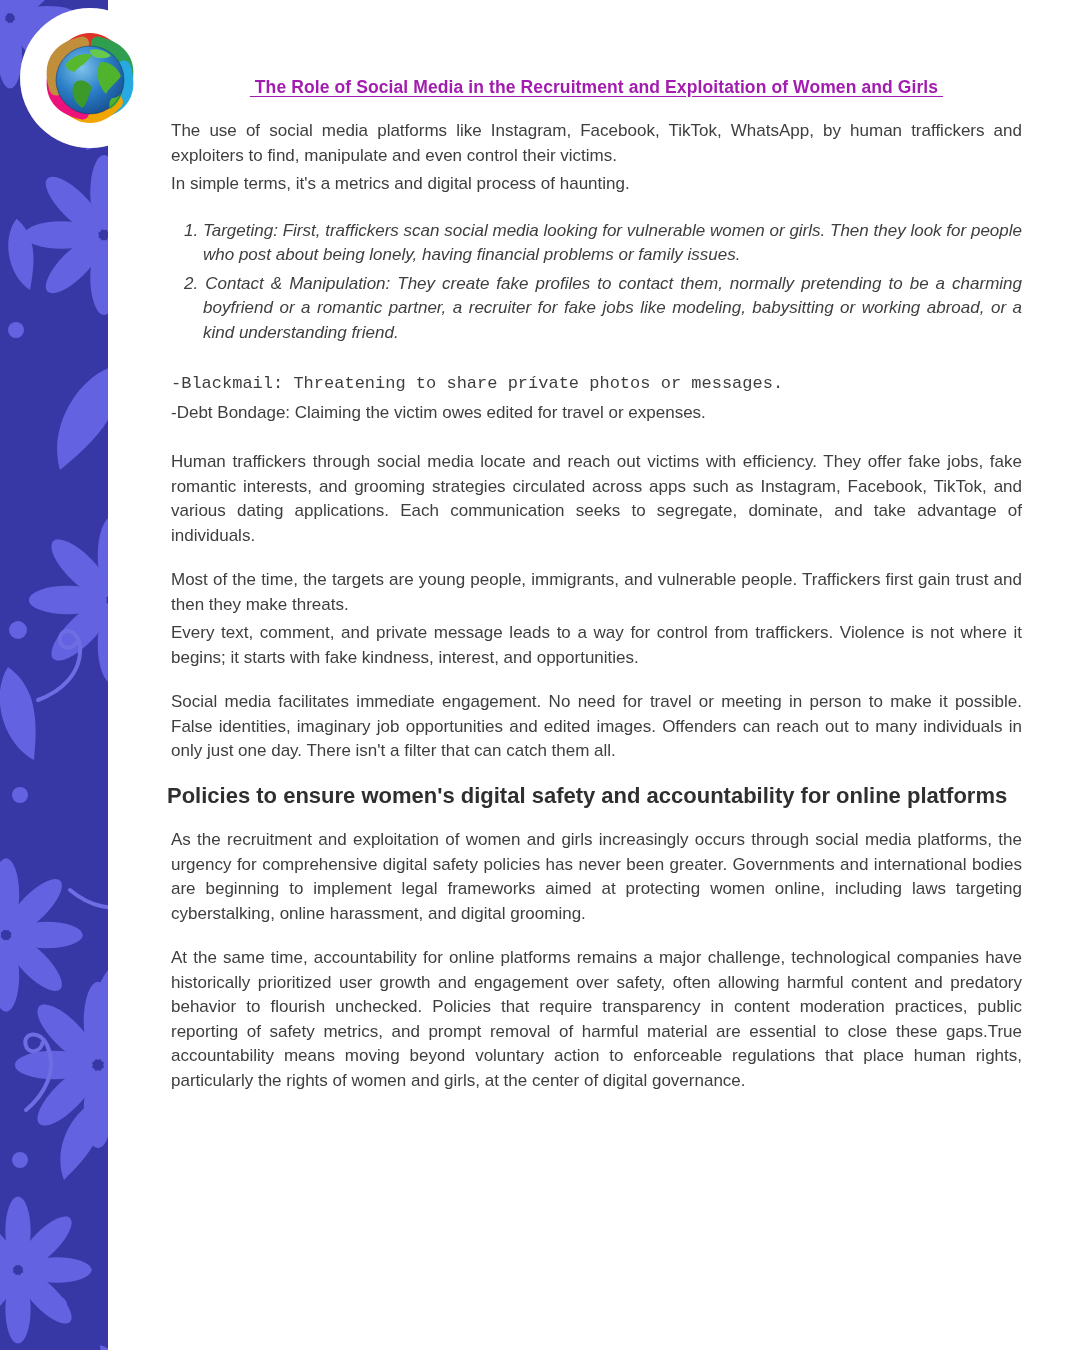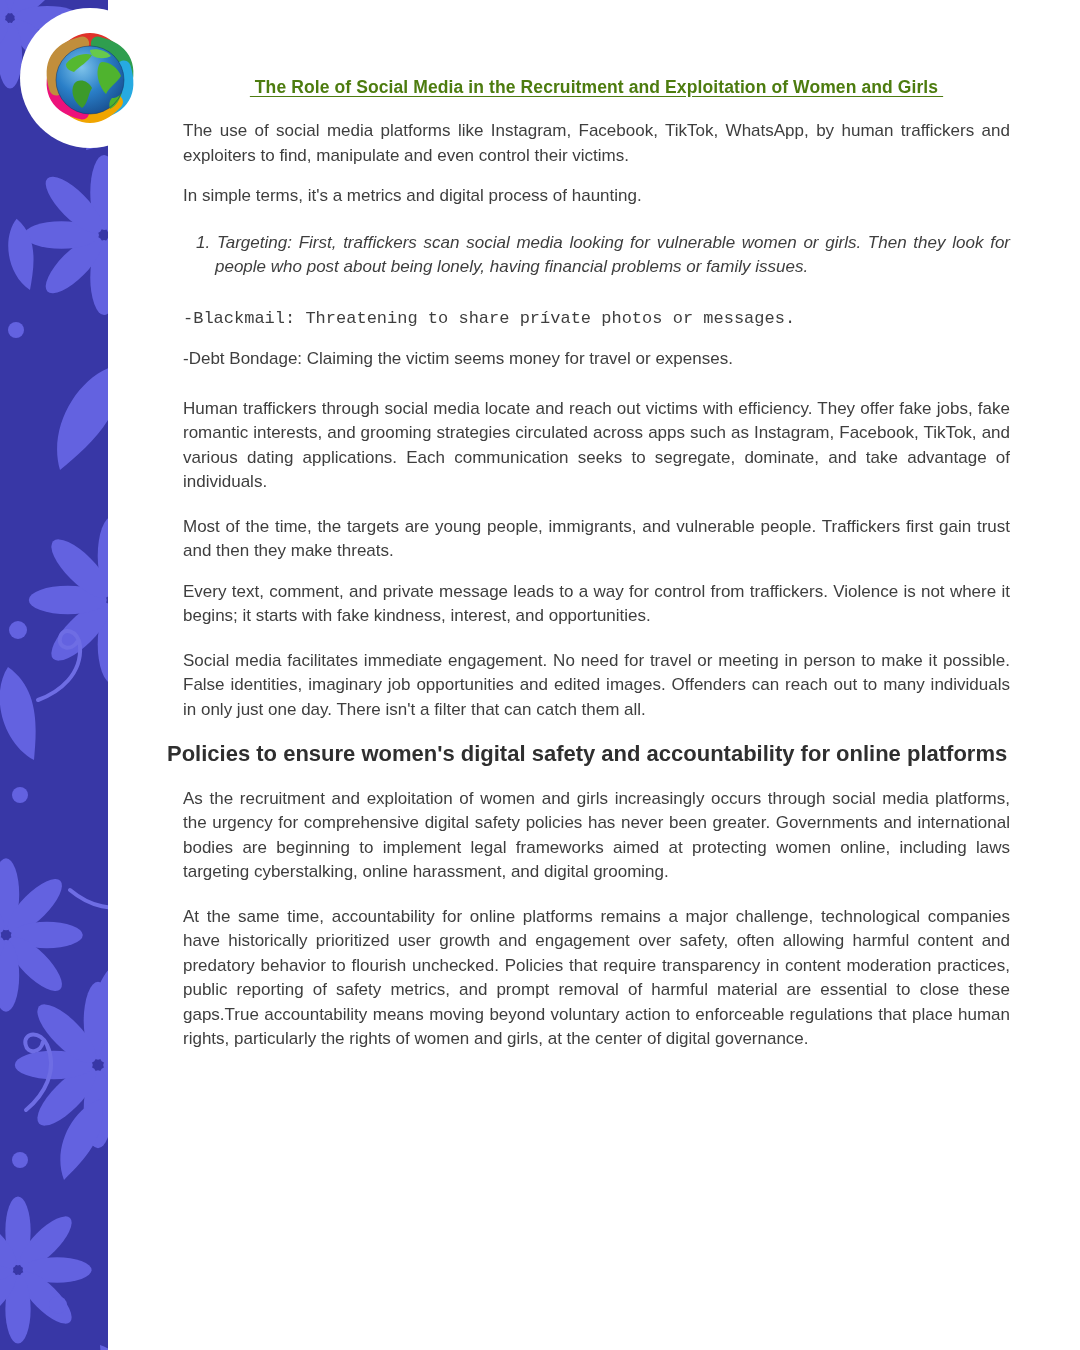--- a/index.html
+++ b/index.html
@@ -24,7 +24,7 @@
   }
   .title {
     margin:0; font-size:17.5px; line-height:22px; font-weight:bold;
-    color:#4d7c0f; text-align:center; text-decoration:underline;
+    color:#a21caf; text-align:center; text-decoration:underline;
     text-underline-offset:3px; letter-spacing:0.1px;
   }
   p { margin:16px; }

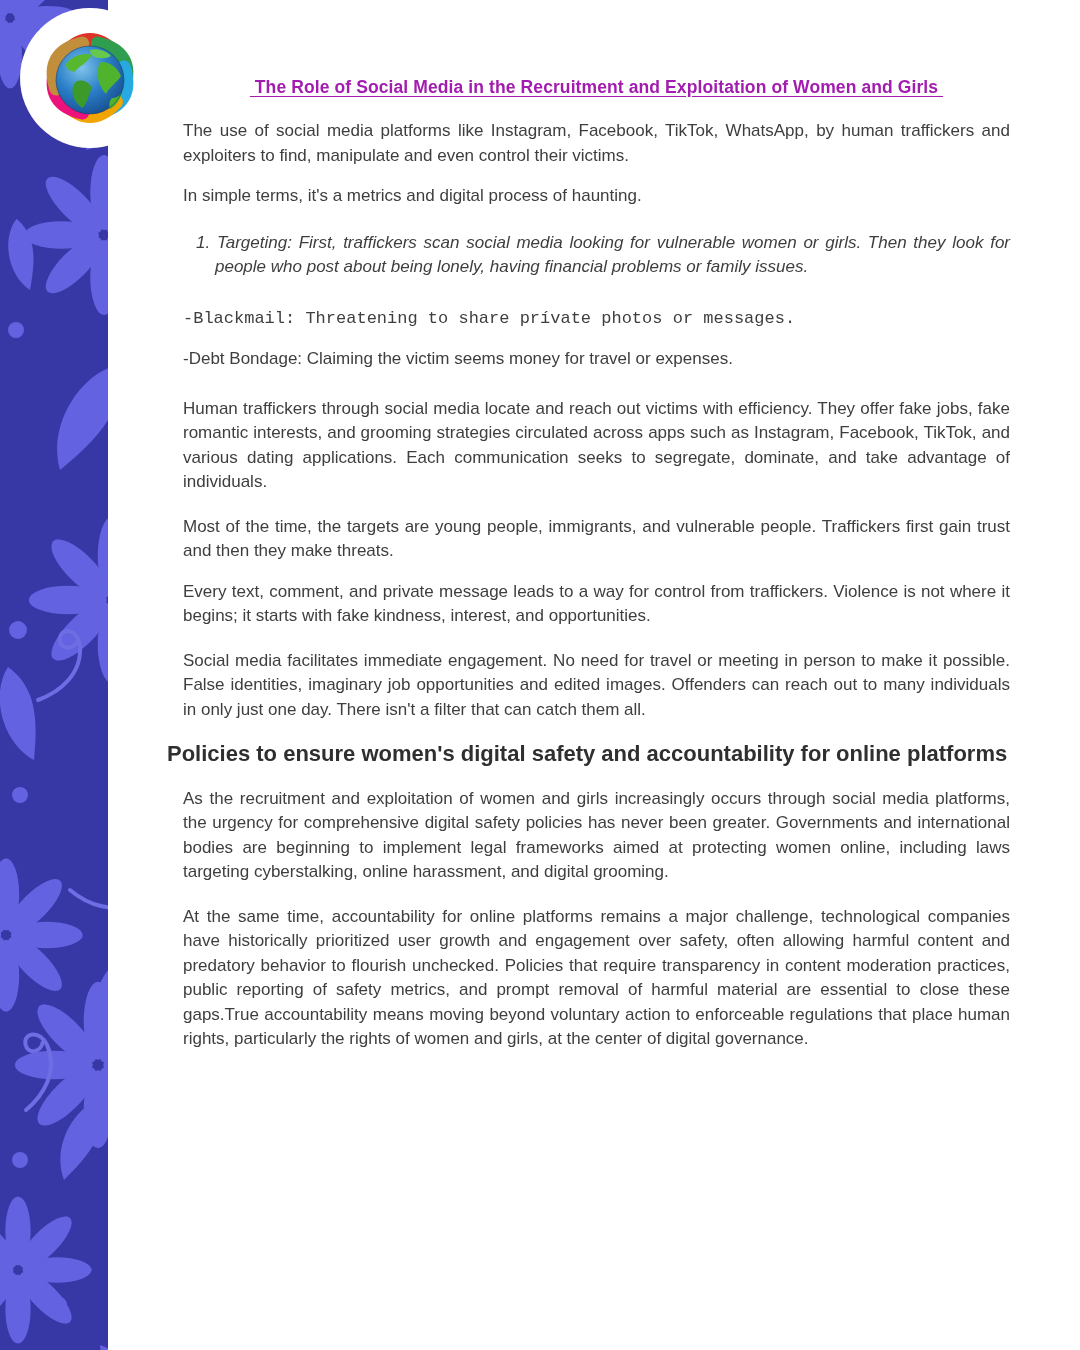--- a/index.html
+++ b/index.html
@@ -27,7 +27,7 @@
     color:#a21caf; text-align:center; text-decoration:underline;
     text-underline-offset:3px; letter-spacing:0.1px;
   }
-  p { margin:16px; }
+  p { margin:4px; }
   .just { text-align:justify; }
   .mt { margin-top:21px; }
   .mt3 { margin-top:27px;font-family:Liberation Mono, monospace; }

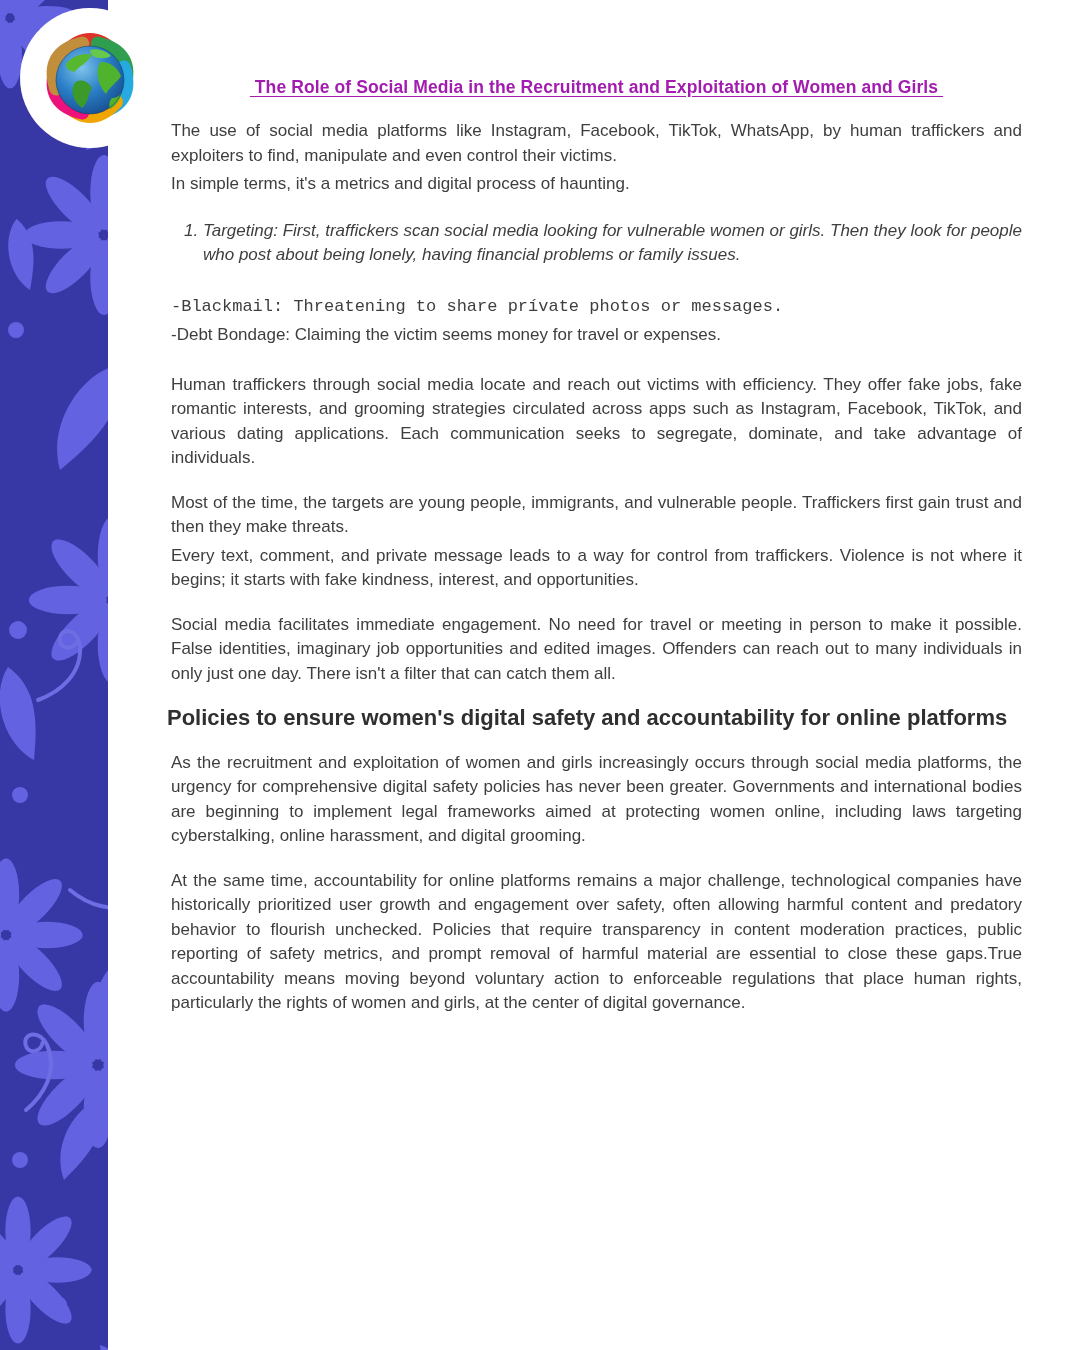--- a/index.html
+++ b/index.html
@@ -147,6 +147,7 @@
 
     <div class="steps">
       <p class="li">1. Targeting: First, traffickers scan social media looking for vulnerable women or girls. Then they look for people who post about being lonely, having financial problems or family issues.</p>
+      <p class="li">2. Contact &amp; Manipulation: They create fake profiles to contact them, normally pretending to be a charming boyfriend or a romantic partner, a recruiter for fake jobs like modeling, babysitting or working abroad, or a kind understanding friend.</p>
     </div>
 
     <p class="mt3">-Blackmail: Threatening to share prívate photos or messages.</p>

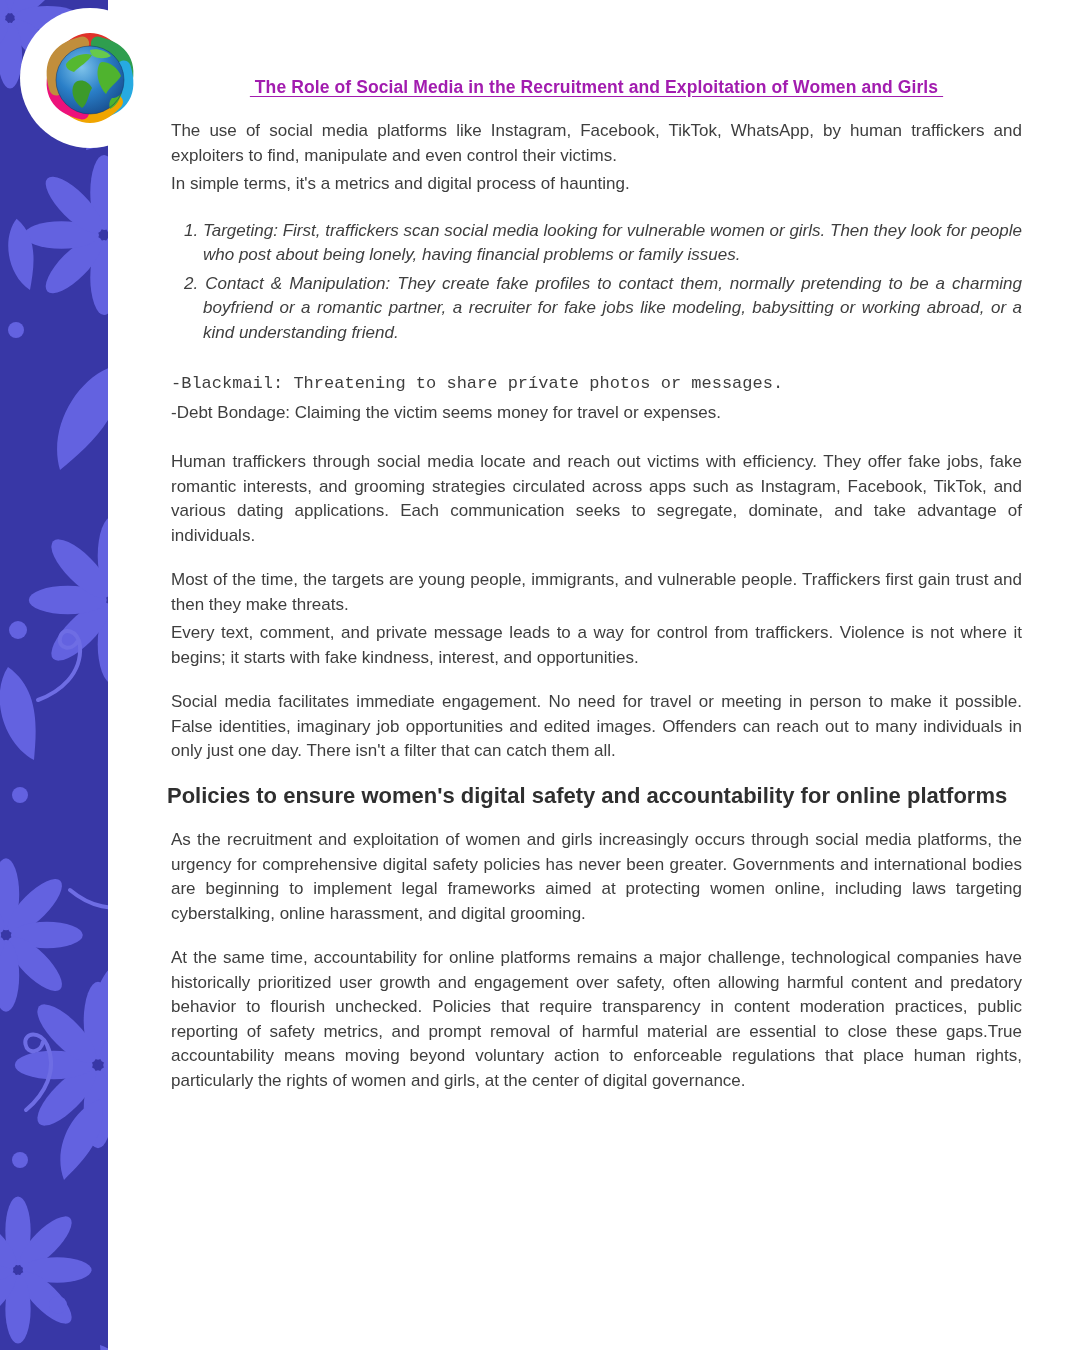--- a/index.html
+++ b/index.html
@@ -151,7 +151,7 @@
     </div>
 
     <p class="mt3">-Blackmail: Threatening to share prívate photos or messages.</p>
-    <p>-Debt Bondage: Claiming the victim seems money for travel or expenses.</p>
+    <p>-Debt Bondage: Claiming the victim owes edited for travel or expenses.</p>
 
     <div class="mt4">
       <p class="just">Human traffickers through social media locate and reach out victims with efficiency. They offer fake jobs, fake romantic interests, and grooming strategies circulated across apps such as Instagram, Facebook, TikTok, and various dating applications. Each communication seeks to segregate, dominate, and take advantage of individuals.</p>

